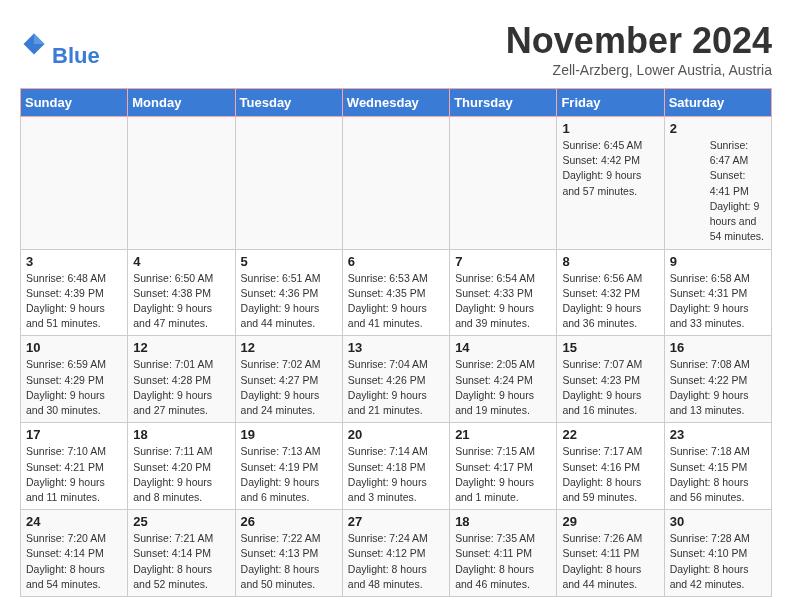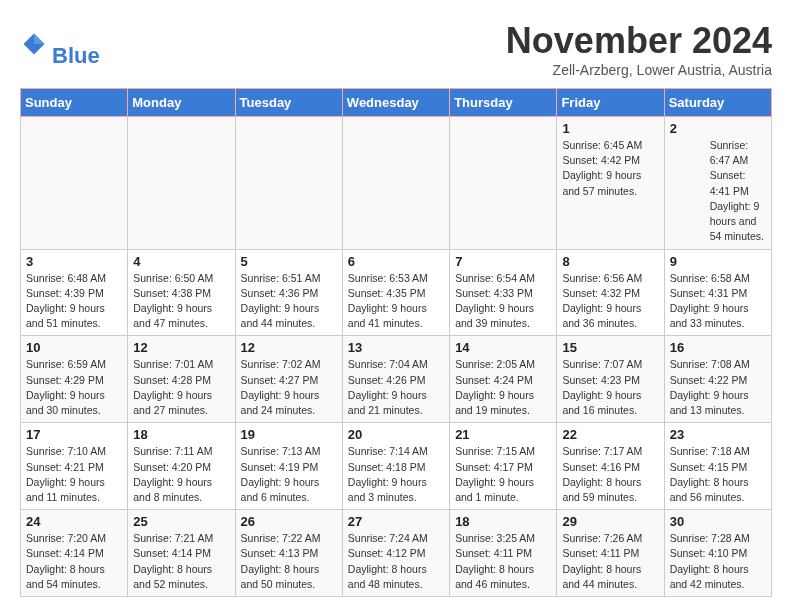--- a/index.html
+++ b/index.html
@@ -297,7 +297,7 @@
         </td>
         <td>
           <span class="day-number">18</span>
-          <div class="day-info" style="white-space: pre-line;">Sunrise: 3:25 AM
+          <div class="day-info" style="white-space: pre-line;">Sunrise: 7:35 AM
 Sunset: 4:11 PM
 Daylight: 8 hours and 46 minutes.</div>
         </td>

